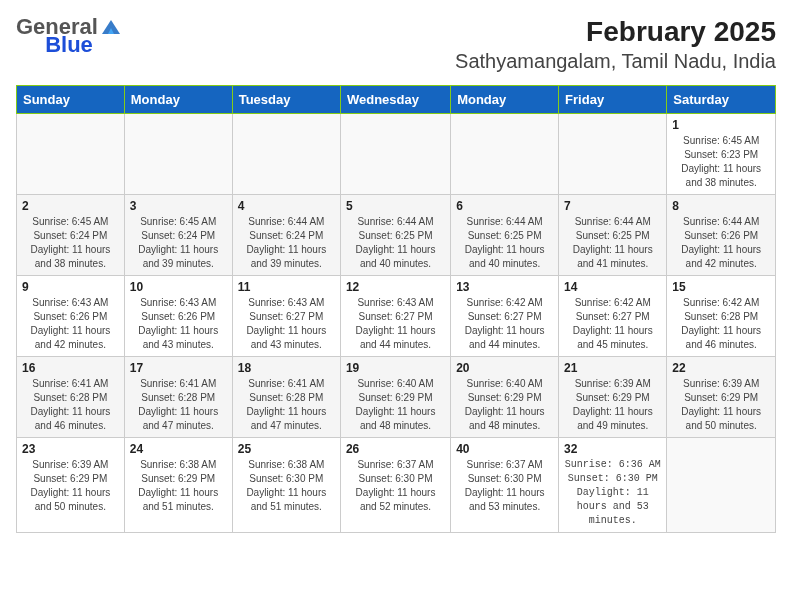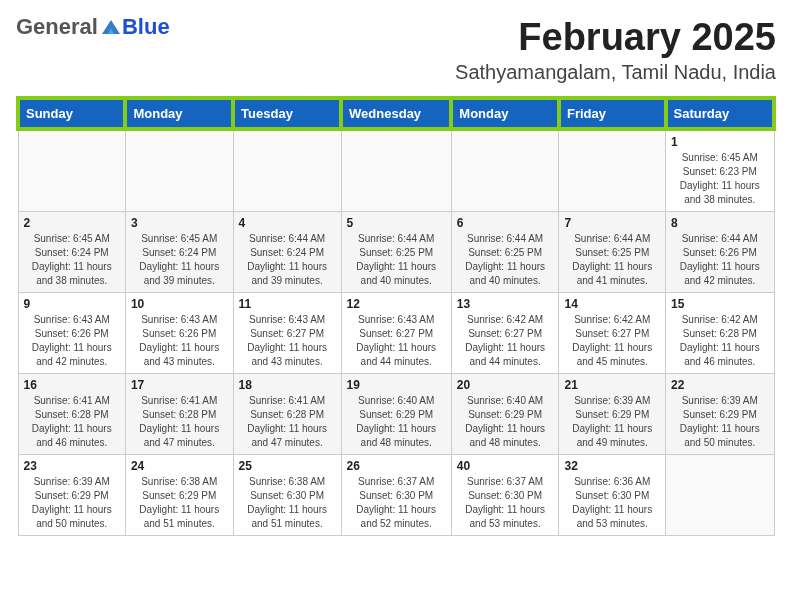--- a/index.html
+++ b/index.html
@@ -18,8 +18,8 @@
     }
     .logo {
       display: flex;
-      flex-direction: row;
-      align-items: flex-end;
+      flex-direction: column;
+      align-items: center;
     }
     .logo-text {
       font-size: 22px;

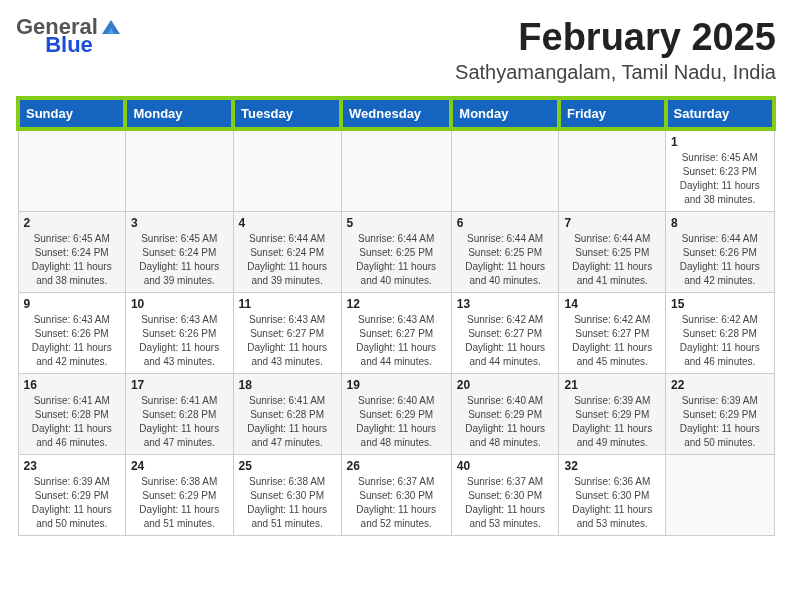--- a/index.html
+++ b/index.html
@@ -32,7 +32,7 @@
       text-align: right;
     }
     .month-title {
-      font-size: 38px;
+      font-size: 28px;
       font-weight: bold;
       color: #222;
     }

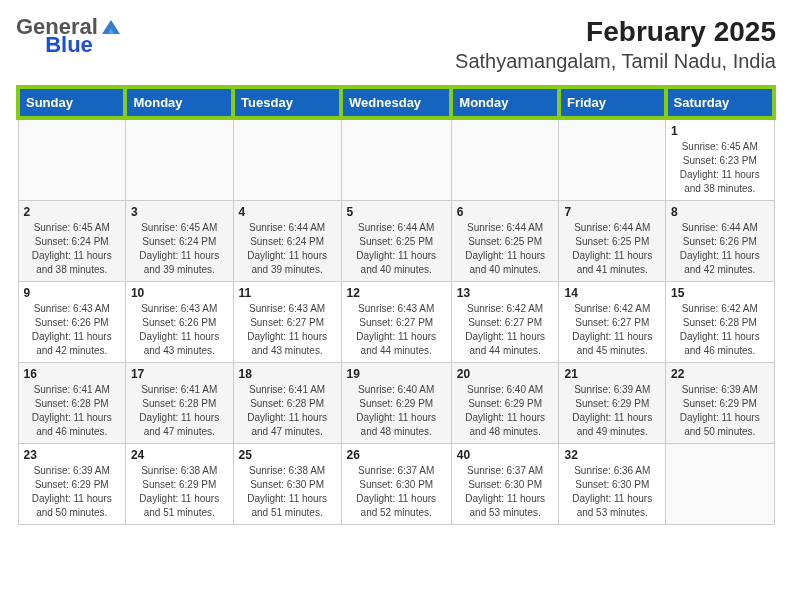--- a/index.html
+++ b/index.html
@@ -53,7 +53,7 @@
       font-weight: bold;
       padding: 6px 6px;
       text-align: left;
-      border: 4px solid #84cc16;
+      border: 1px solid #84cc16;
     }
     .calendar td {
       vertical-align: top;

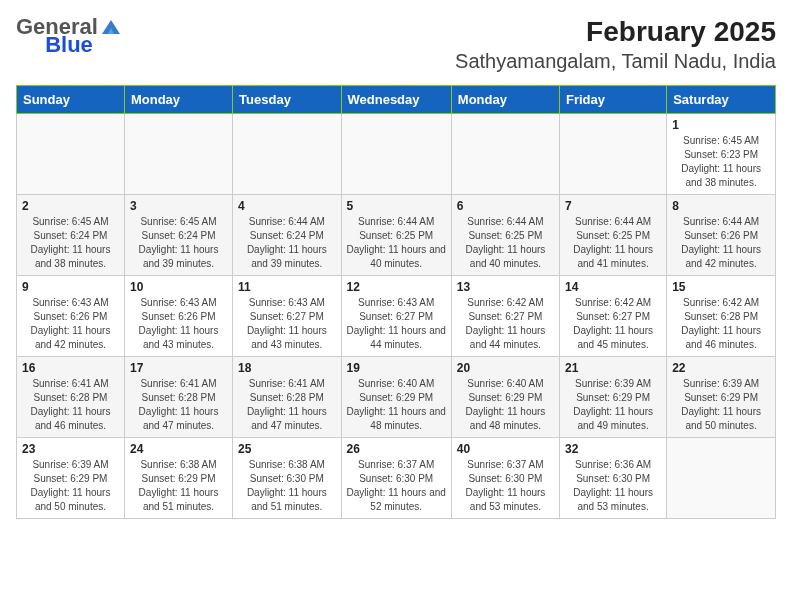--- a/index.html
+++ b/index.html
@@ -297,7 +297,7 @@
         </td>
         <td>
           <span class="day-num">32</span>
-          <div class="day-info" style="white-space: pre-line;">Sunrise: 6:36 AM
+          <div class="day-info" style="white-space: pre-line; font-family: Liberation Mono, monospace;">Sunrise: 6:36 AM
 Sunset: 6:30 PM
 Daylight: 11 hours and 53 minutes.</div>
         </td>

